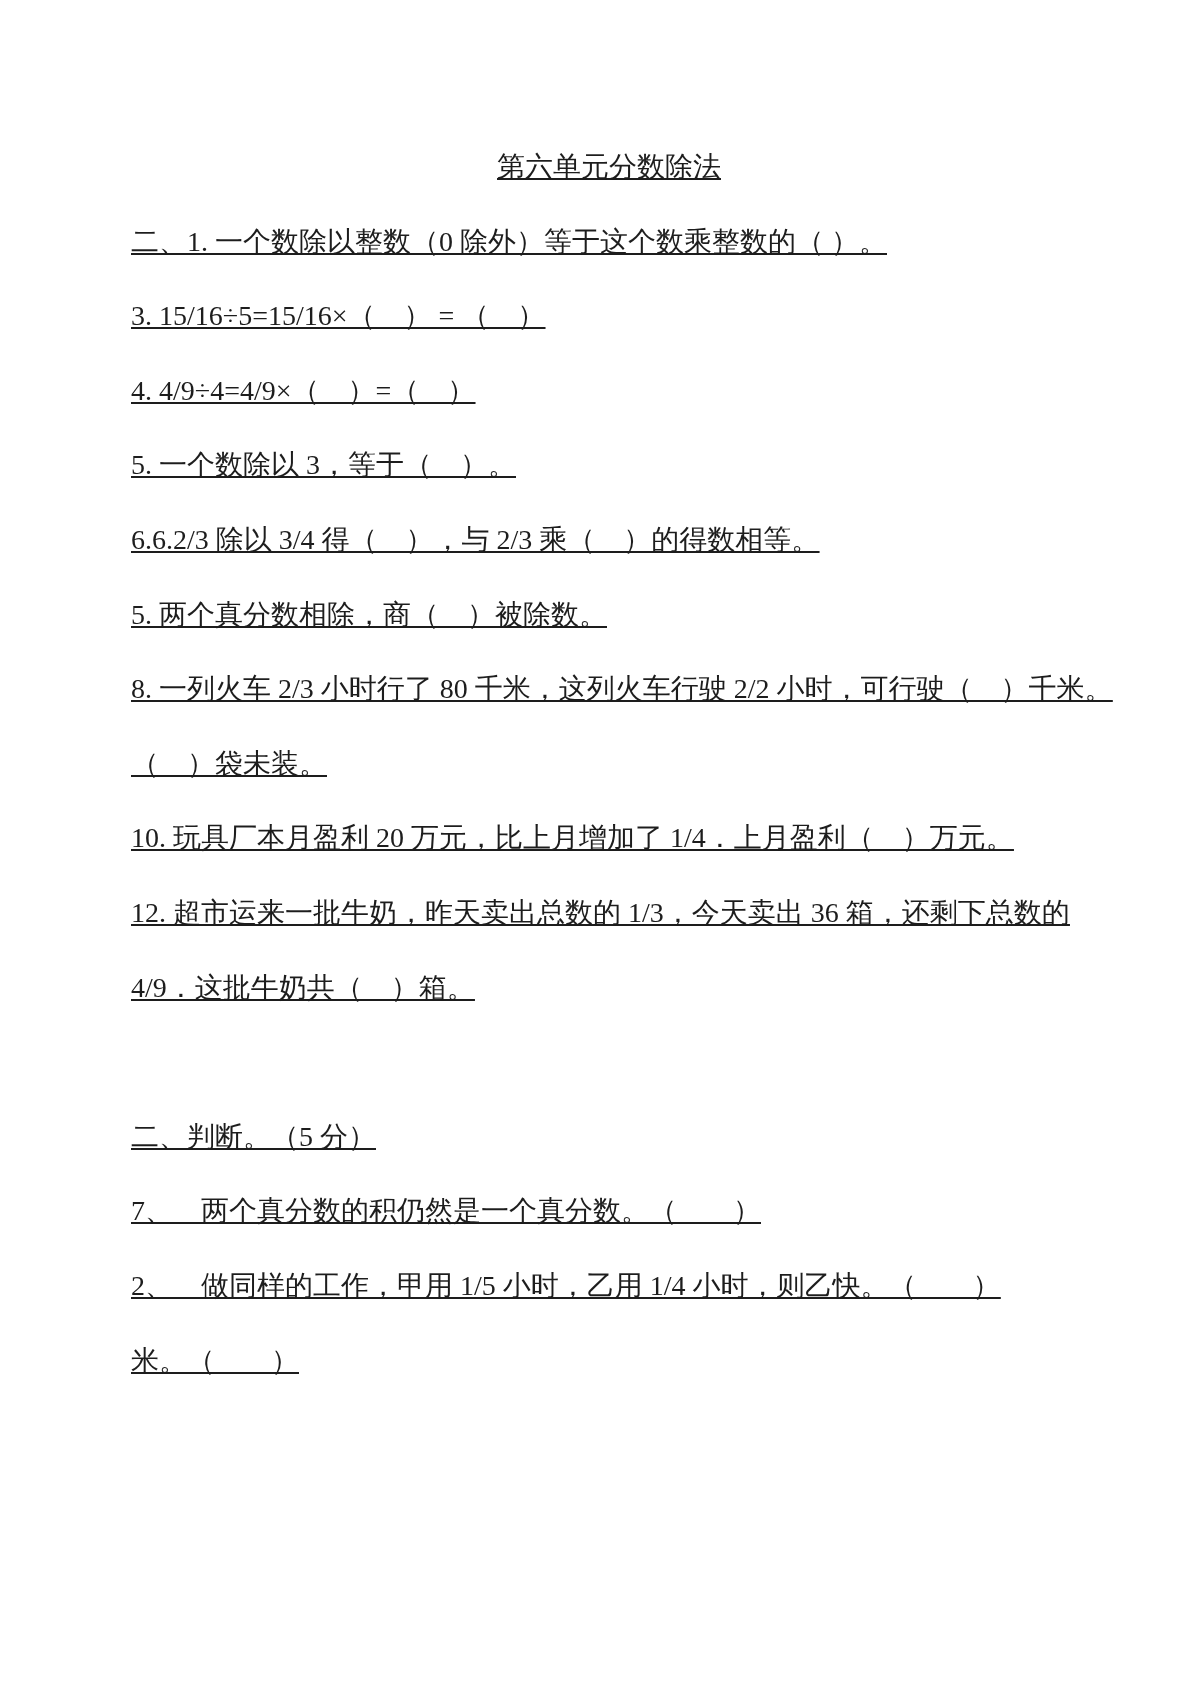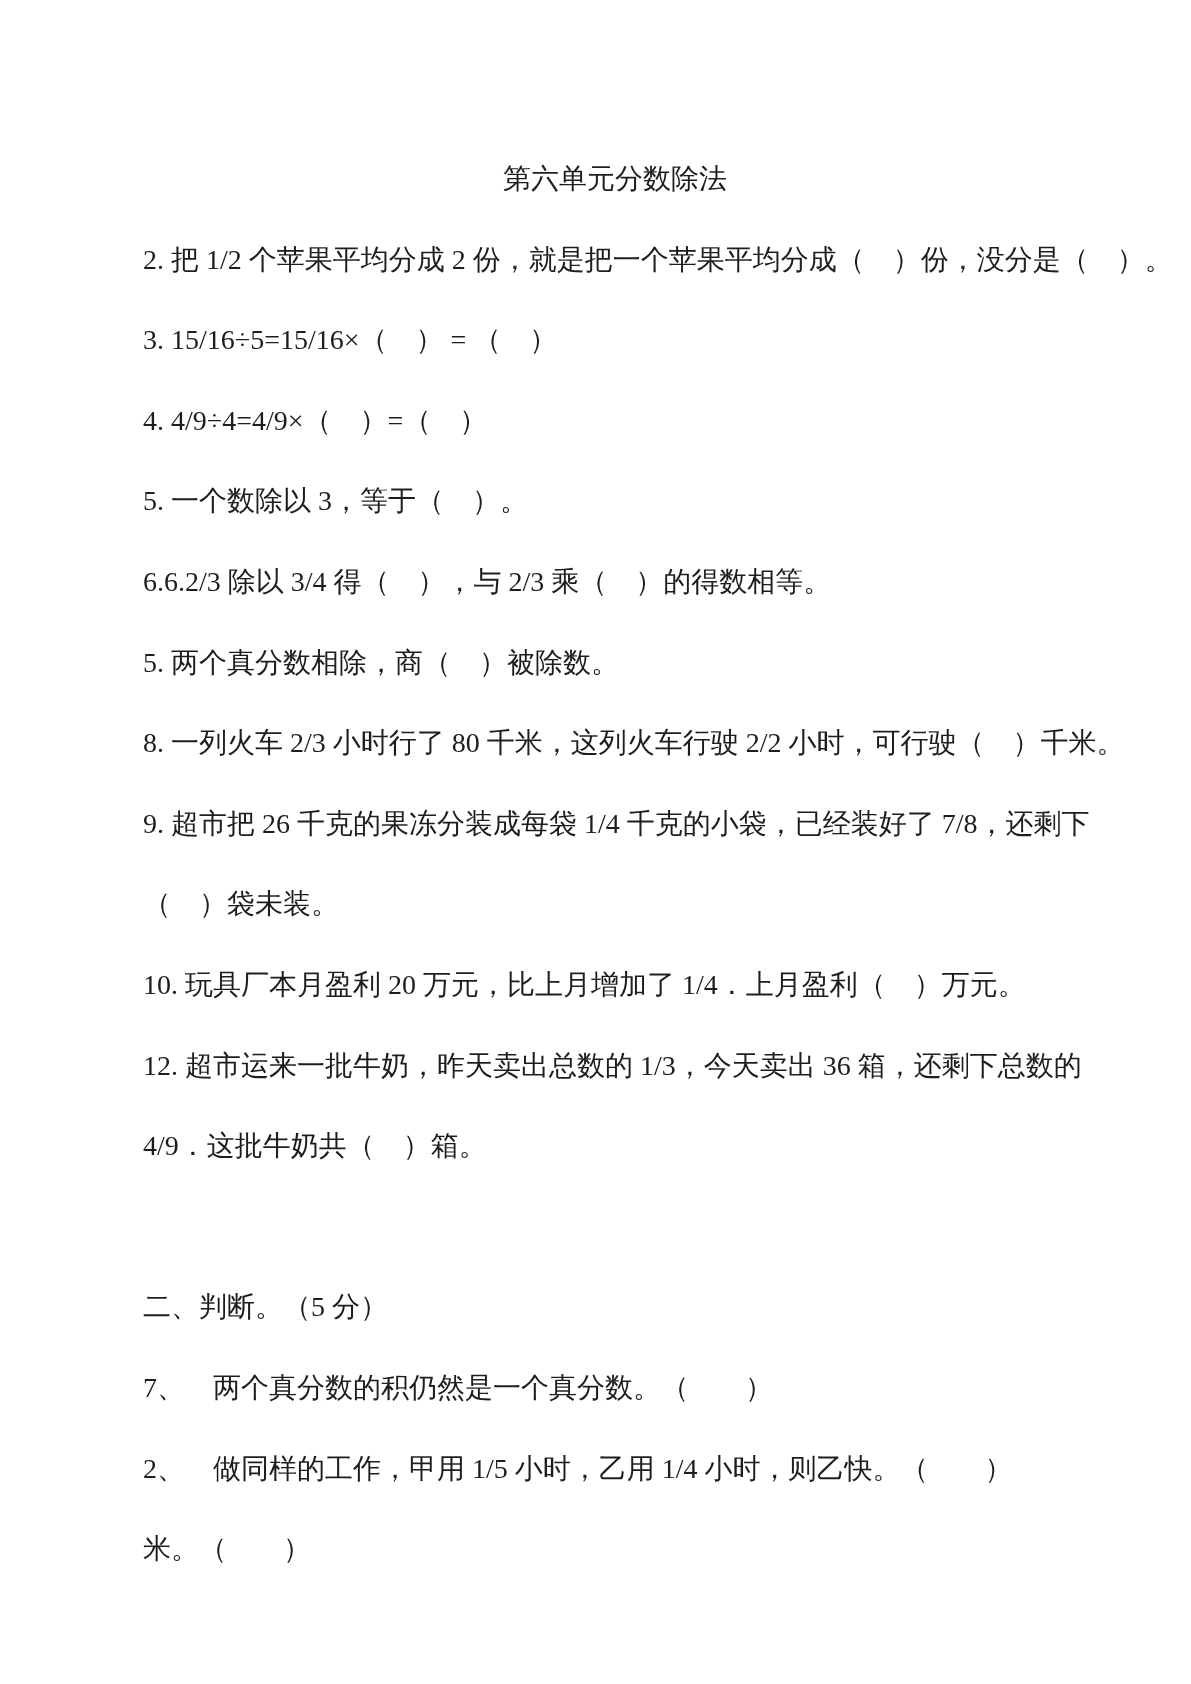--- a/index.html
+++ b/index.html
@@ -2,7 +2,7 @@
 <html><head>
 <meta charset="utf-8">
 <style>
-  * { margin: 18px; padding: 0; box-sizing: border-box; }
+  * { margin: 12px; padding: 0; box-sizing: border-box; text-decoration: underline; }
   html, body {
     width: 1191px;
     height: 1684px;

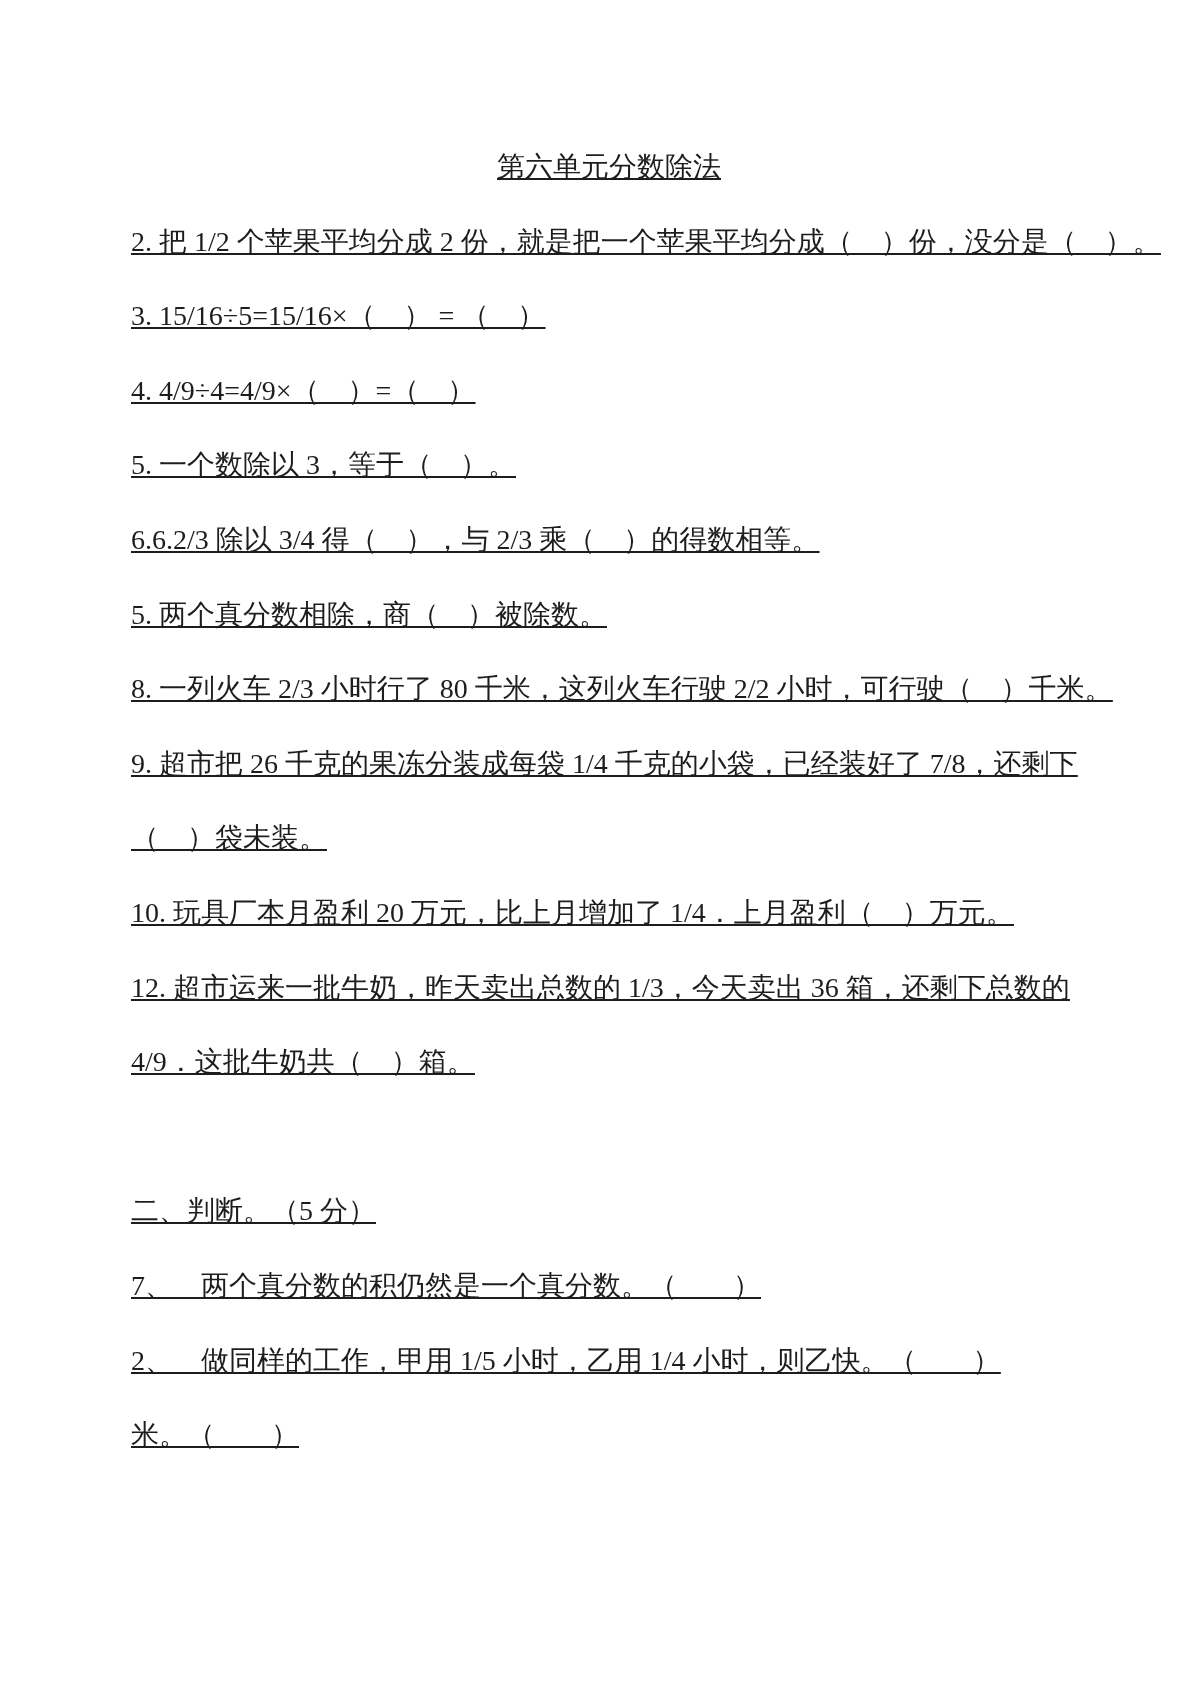--- a/index.html
+++ b/index.html
@@ -38,6 +38,7 @@
   <div class="line title-line">第六单元分数除法</div>
 
 
+  <div class="line">二、1. 一个数除以整数（0 除外）等于这个数乘整数的（ ）。</div>
   <div class="line">2. 把 1/2 个苹果平均分成 2 份，就是把一个苹果平均分成（　）份，没分是（　）。</div>
   <div class="line">3. 15/16÷5=15/16×（　） = （　）</div>
   <div class="line">4. 4/9÷4=4/9×（　）=（　）</div>

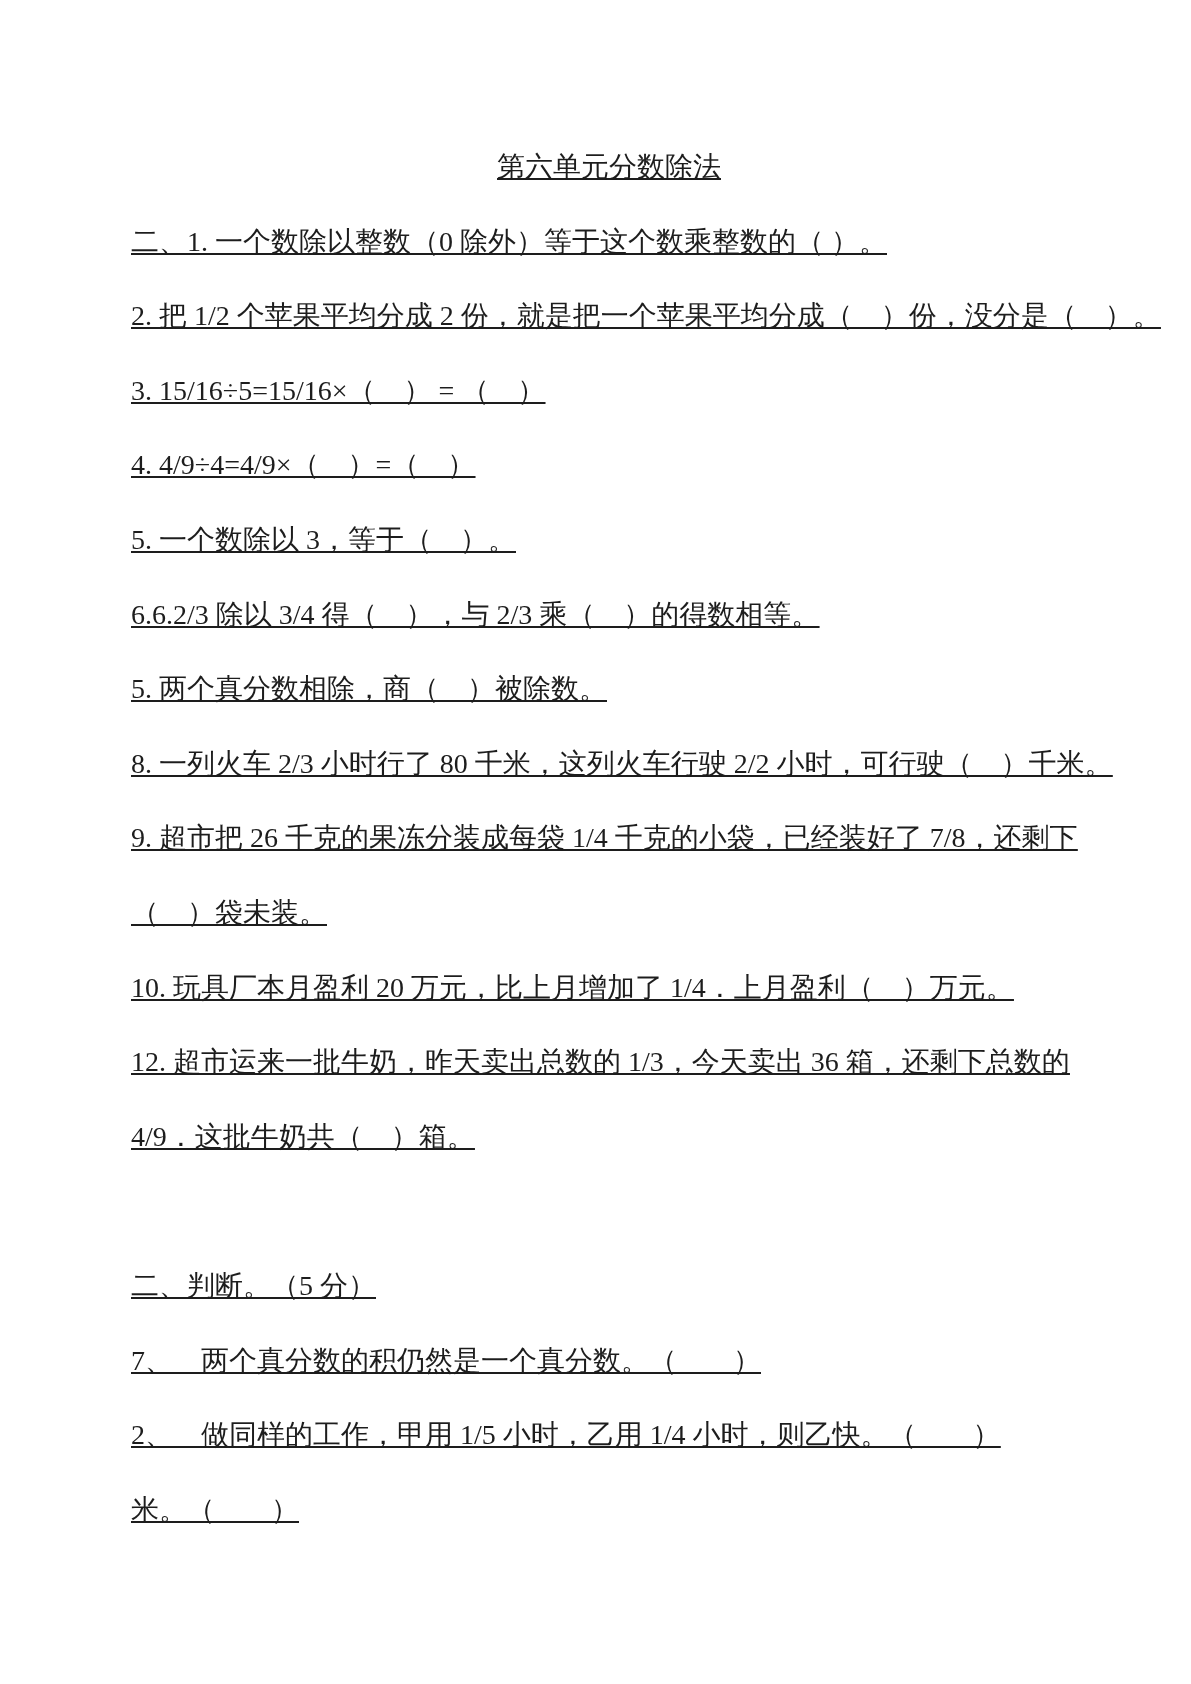--- a/index.html
+++ b/index.html
@@ -39,7 +39,6 @@
 
 
   <div class="line">二、1. 一个数除以整数（0 除外）等于这个数乘整数的（ ）。</div>
-  <div class="line">2. 把 1/2 个苹果平均分成 2 份，就是把一个苹果平均分成（　）份，没分是（　）。</div>
   <div class="line">3. 15/16÷5=15/16×（　） = （　）</div>
   <div class="line">4. 4/9÷4=4/9×（　）=（　）</div>
   <div class="line">5. 一个数除以 3，等于（　）。</div>

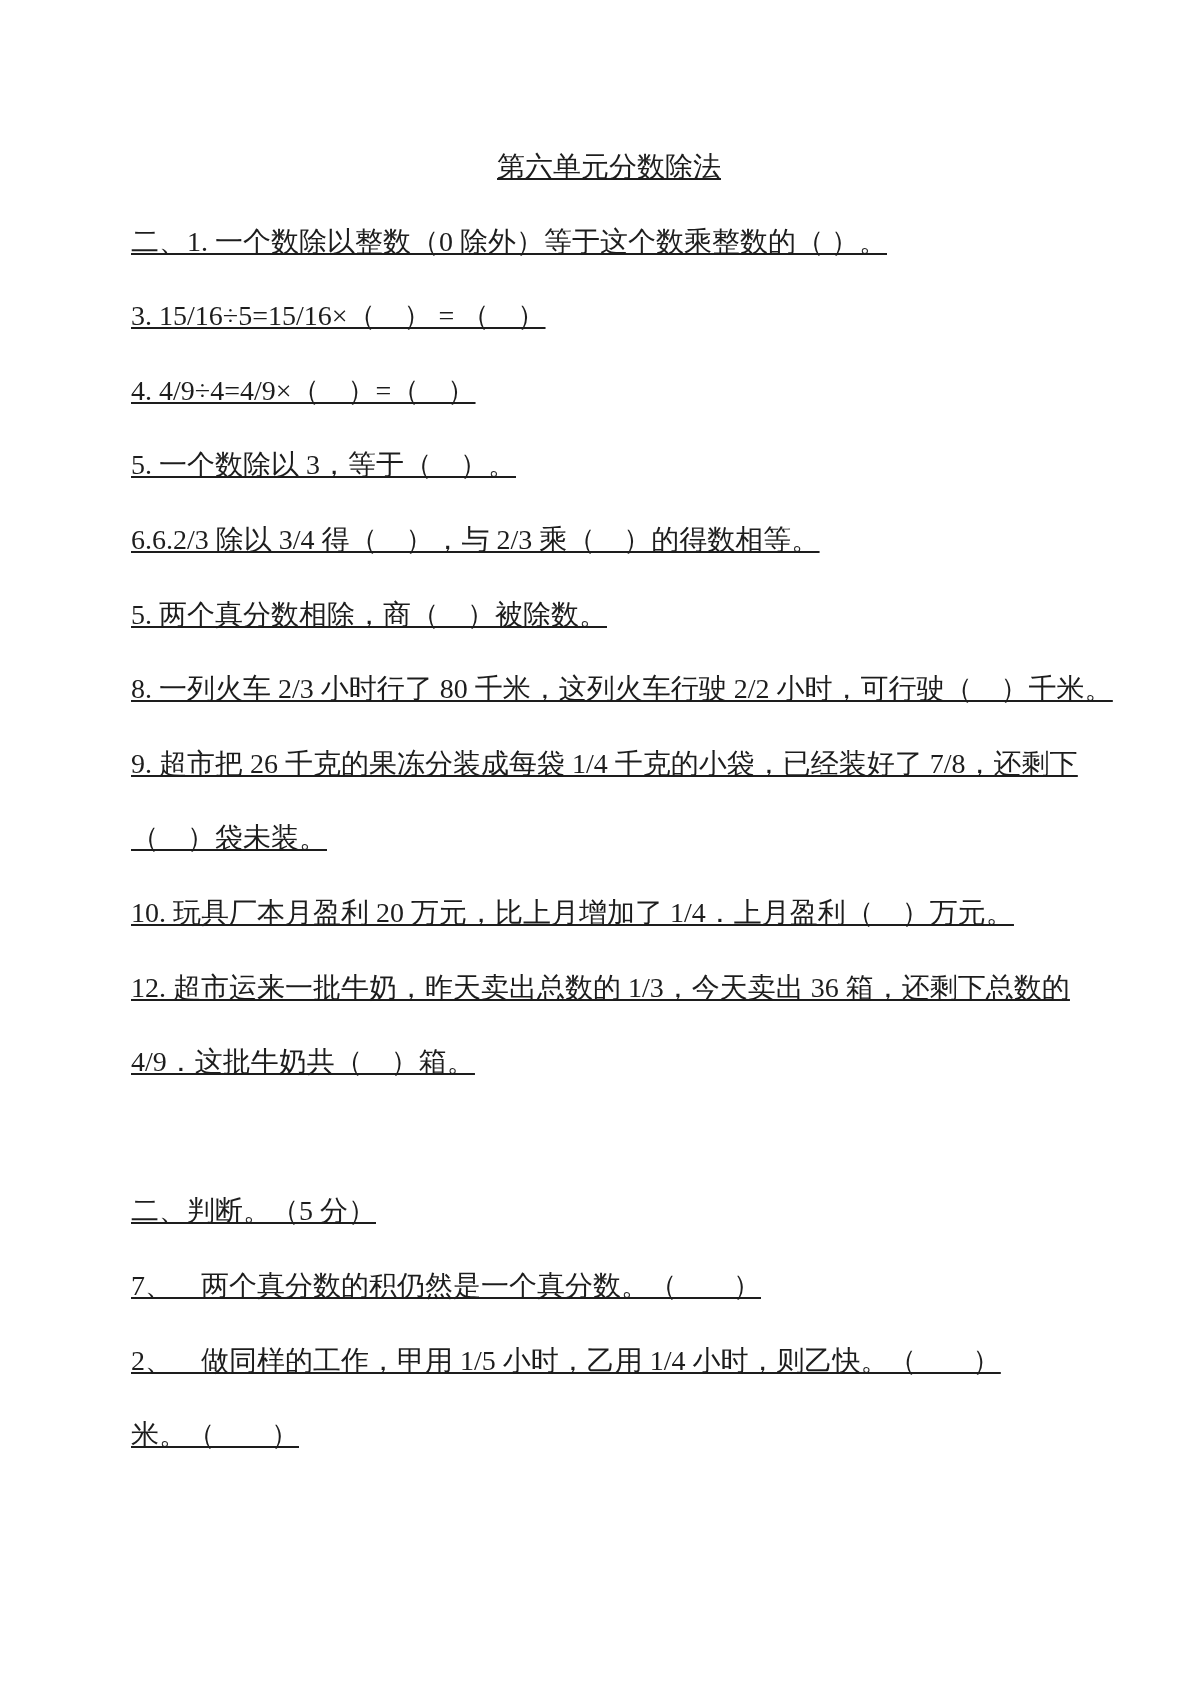--- a/index.html
+++ b/index.html
@@ -45,7 +45,6 @@
   <div class="line">6.6.2/3 除以 3/4 得（　），与 2/3 乘（　）的得数相等。</div>
   <div class="line">5. 两个真分数相除，商（　）被除数。</div>
   <div class="line">8. 一列火车 2/3 小时行了 80 千米，这列火车行驶 2/2 小时，可行驶（　）千米。</div>
-  <div class="line">9. 超市把 26 千克的果冻分装成每袋 1/4 千克的小袋，已经装好了 7/8，还剩下</div>
   <div class="line">（　）袋未装。</div>
   <div class="line">10. 玩具厂本月盈利 20 万元，比上月增加了 1/4．上月盈利（　）万元。</div>
   <div class="line">12. 超市运来一批牛奶，昨天卖出总数的 1/3，今天卖出 36 箱，还剩下总数的</div>

